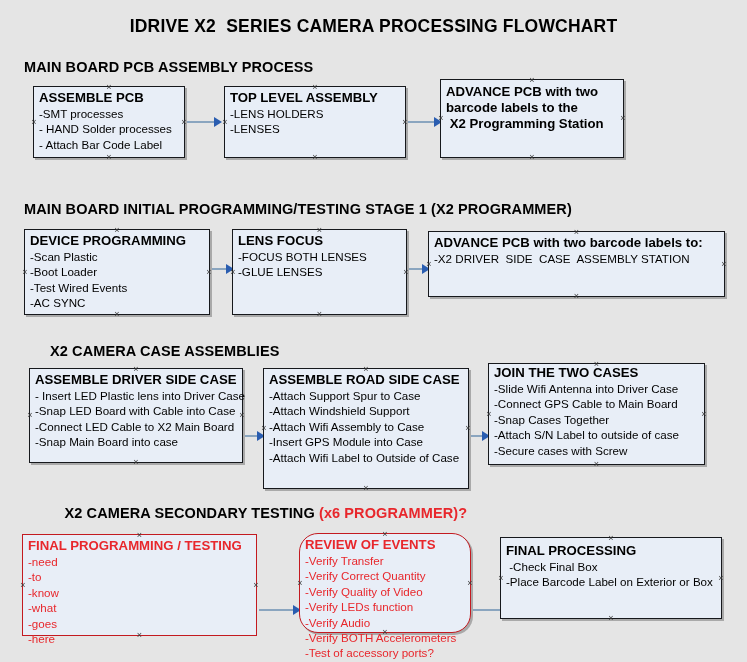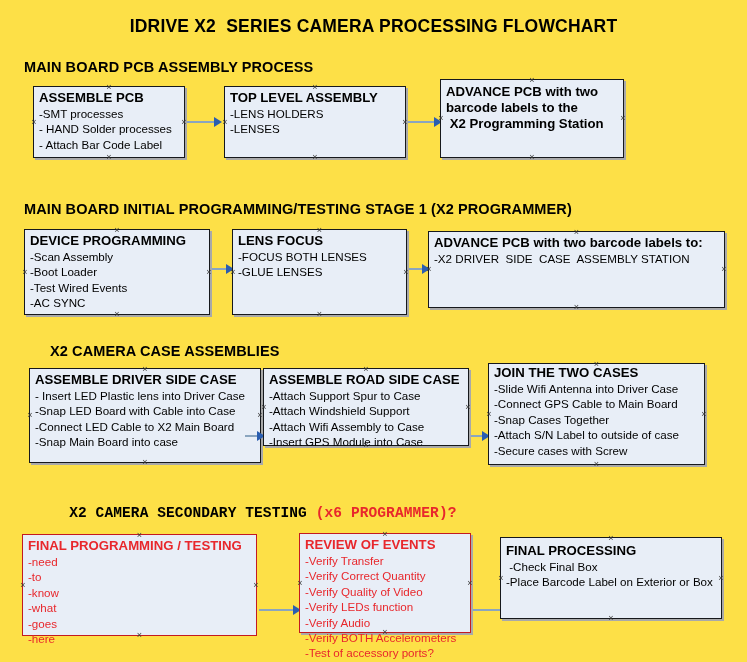--- a/index.html
+++ b/index.html
@@ -16,7 +16,7 @@
     position: relative;
     width: 747px;
     height: 662px;
-    background: #fde047;
+    background: #e5e5e5;
     overflow: hidden;
   }
 

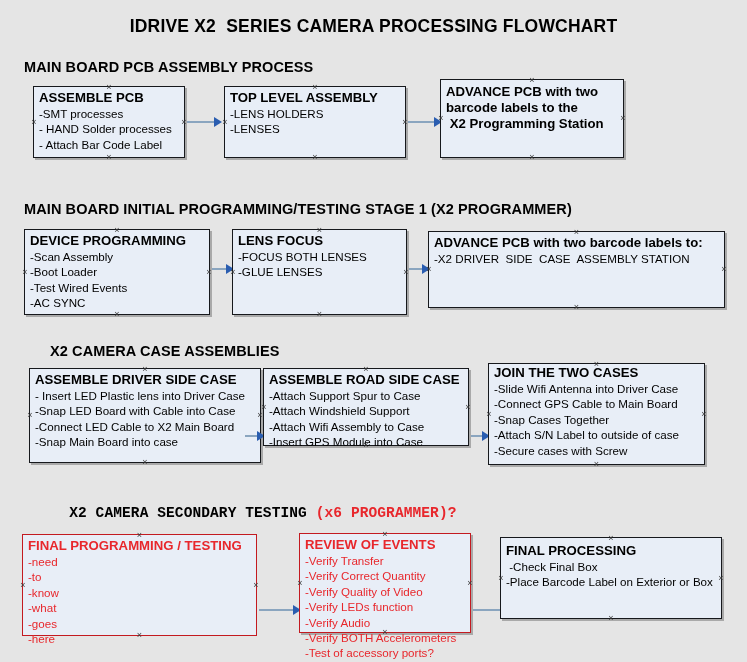--- a/index.html
+++ b/index.html
@@ -201,7 +201,7 @@
   <div class="conn" style="left:409px; top:268px; width:18px;"></div>
   <div class="conn-head" style="left:422px; top:264px;"></div>
 
-  <div class="node" style="left:428px; top:231px; width:297px; height:77px;">
+  <div class="node" style="left:428px; top:231px; width:297px; height:66px;">
     <div class="node-inner">
       <div class="node-title">ADVANCE PCB with two barcode labels to:</div>
       <div class="node-line">-X2 DRIVER  SIDE  CASE  ASSEMBLY STATION</div>

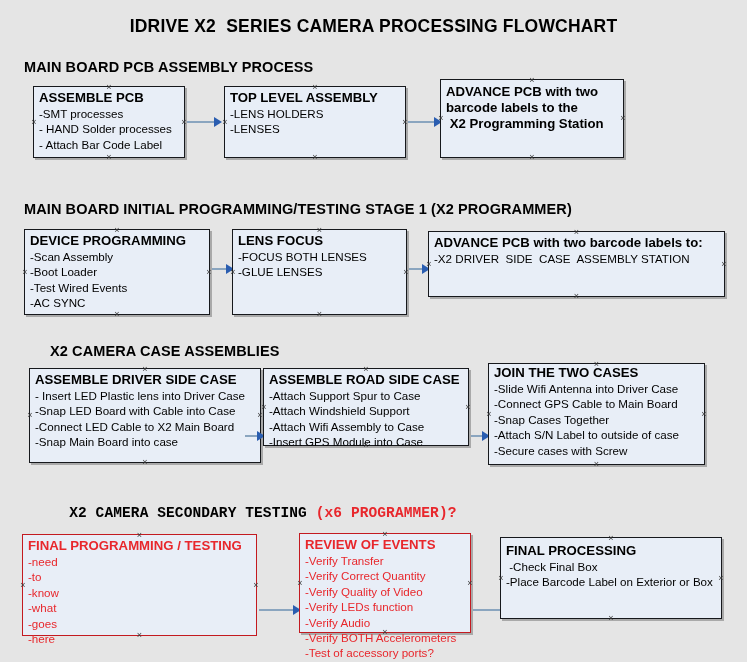--- a/index.html
+++ b/index.html
@@ -172,7 +172,7 @@
   <div class="node" style="left:24px; top:229px; width:186px; height:86px;">
     <div class="node-inner">
       <div class="node-title">DEVICE PROGRAMMING</div>
-      <div class="node-line">-Scan Assembly</div>
+      <div class="node-line">-Scan Plastic</div>
       <div class="node-line">-Boot Loader</div>
       <div class="node-line">-Test Wired Events</div>
       <div class="node-line">-AC SYNC</div>

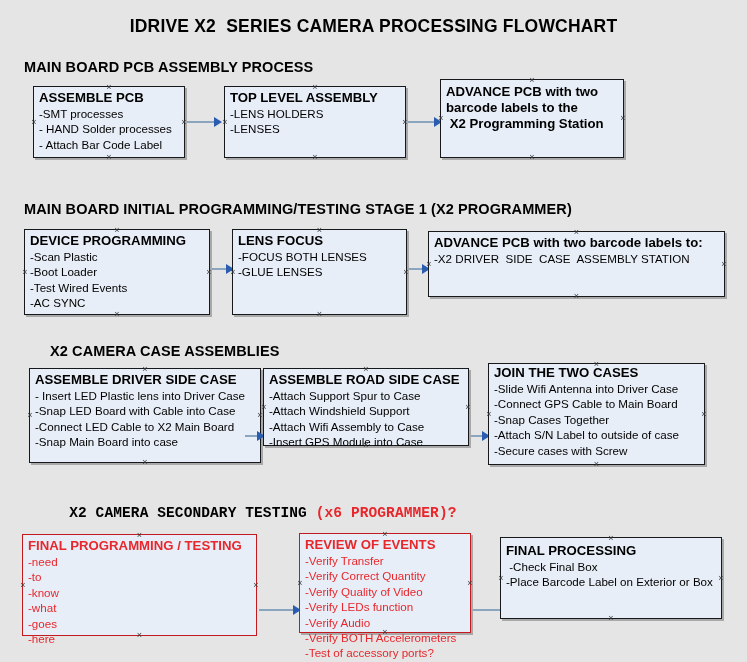--- a/index.html
+++ b/index.html
@@ -214,7 +214,7 @@
 
   <div class="section-title" style="left:50px; top:343px;">X2 CAMERA CASE ASSEMBLIES</div>
 
-  <div class="node" style="left:29px; top:368px; width:232px; height:95px;">
+  <div class="node" style="left:29px; top:368px; width:214px; height:95px;">
     <div class="node-inner">
       <div class="node-title">ASSEMBLE DRIVER SIDE CASE</div>
       <div class="node-line">- Insert LED Plastic lens into Driver Case</div>

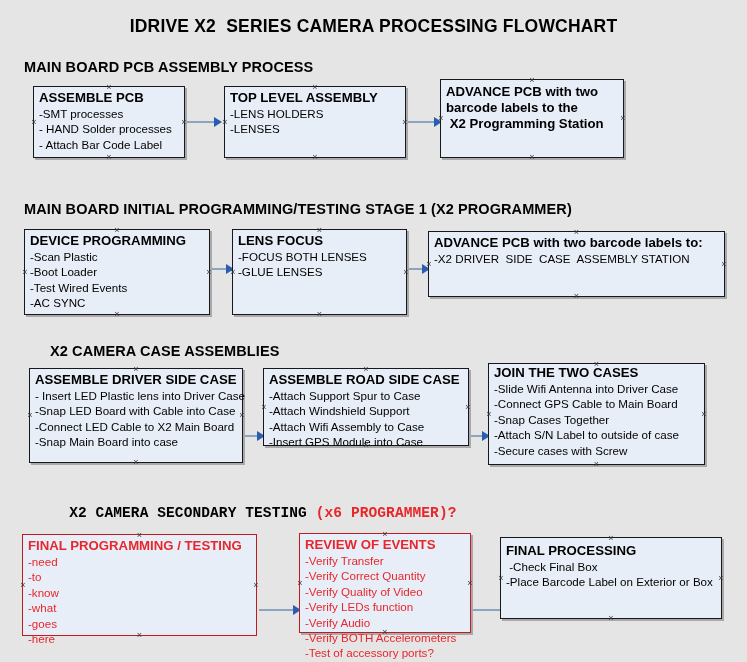--- a/index.html
+++ b/index.html
@@ -231,7 +231,7 @@
   <div class="conn" style="left:245px; top:435px; width:16px;"></div>
   <div class="conn-head" style="left:257px; top:431px;"></div>
 
-  <div class="node" style="left:263px; top:368px; width:206px; height:78px;">
+  <div class="node" style="left:263px; top:368px; width:206px; height:121px;">
     <div class="node-inner">
       <div class="node-title">ASSEMBLE ROAD SIDE CASE</div>
       <div class="node-line">-Attach Support Spur to Case</div>

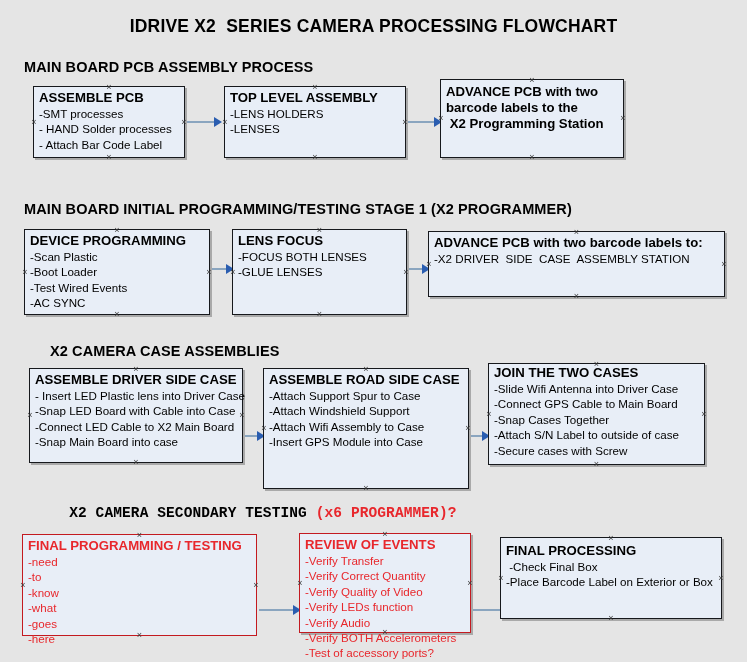--- a/index.html
+++ b/index.html
@@ -238,6 +238,7 @@
       <div class="node-line">-Attach Windshield Support</div>
       <div class="node-line">-Attach Wifi Assembly to Case</div>
       <div class="node-line">-Insert GPS Module into Case</div>
+      <div class="node-line">-Attach Wifi Label to Outside of Case</div>
     </div>
     <span class="cp" style="left:50%; top:0;"></span>
     <span class="cp" style="left:0; top:50%;"></span>

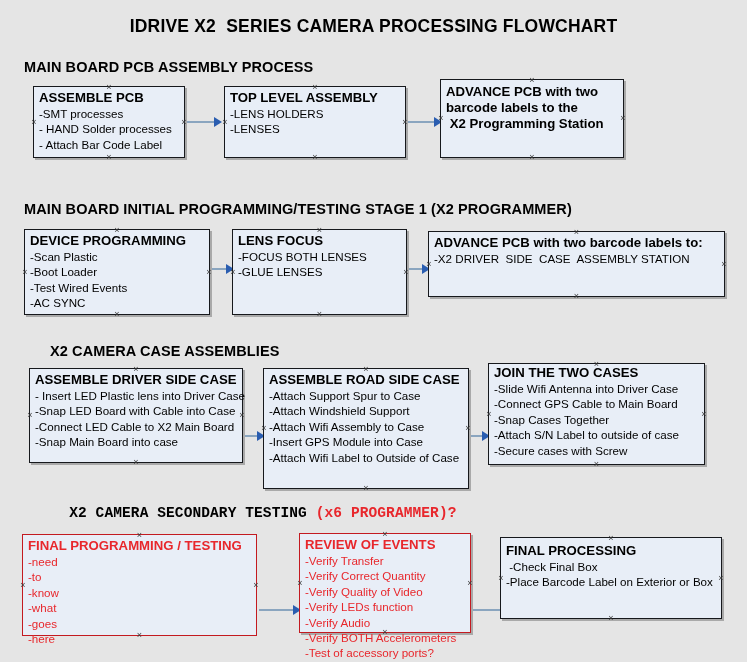--- a/index.html
+++ b/index.html
@@ -264,7 +264,7 @@
     <span class="cp" style="left:50%; top:100%;"></span>
   </div>
 
-  <div class="section-title" style="left:34px; top:489px;font-family:Liberation Mono, monospace;">
+  <div class="section-title" style="left:48px; top:489px;">
     <span>X2 CAMERA SECONDARY TESTING </span><span class="accent">(x6 PROGRAMMER)?</span>
   </div>
 

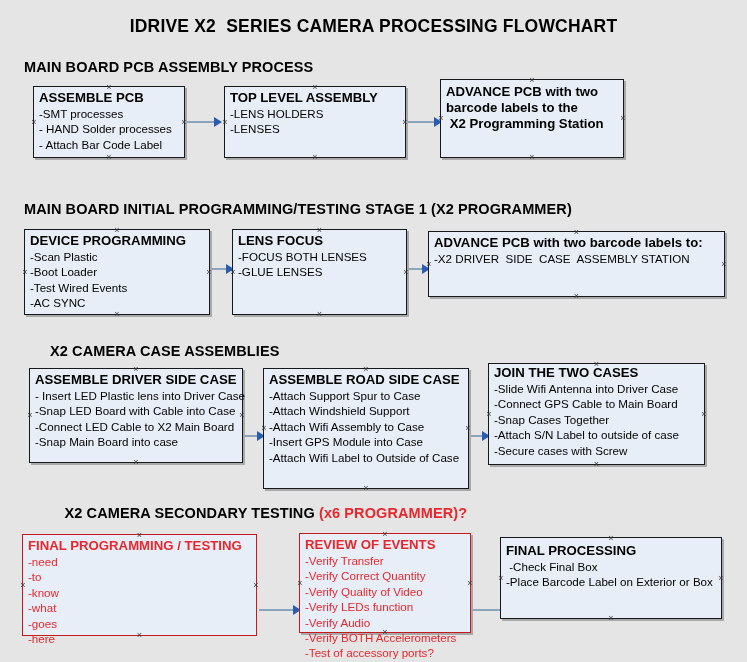--- a/index.html
+++ b/index.html
@@ -82,7 +82,7 @@
   .node.red .node-line {
     color: #e8272c;
   }
-  .node.overflow { overflow: visible; }
+  .node.overflow { overflow: visible; border-radius: 19px; }
 
   
   .conn {

